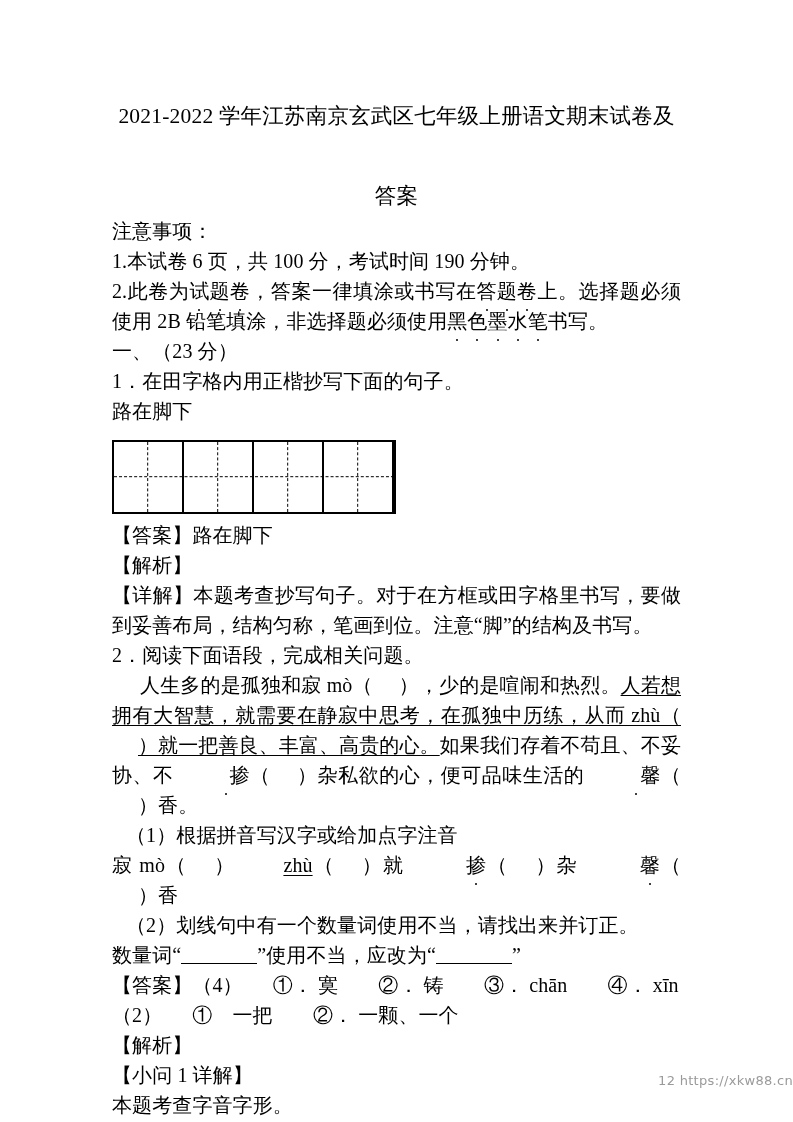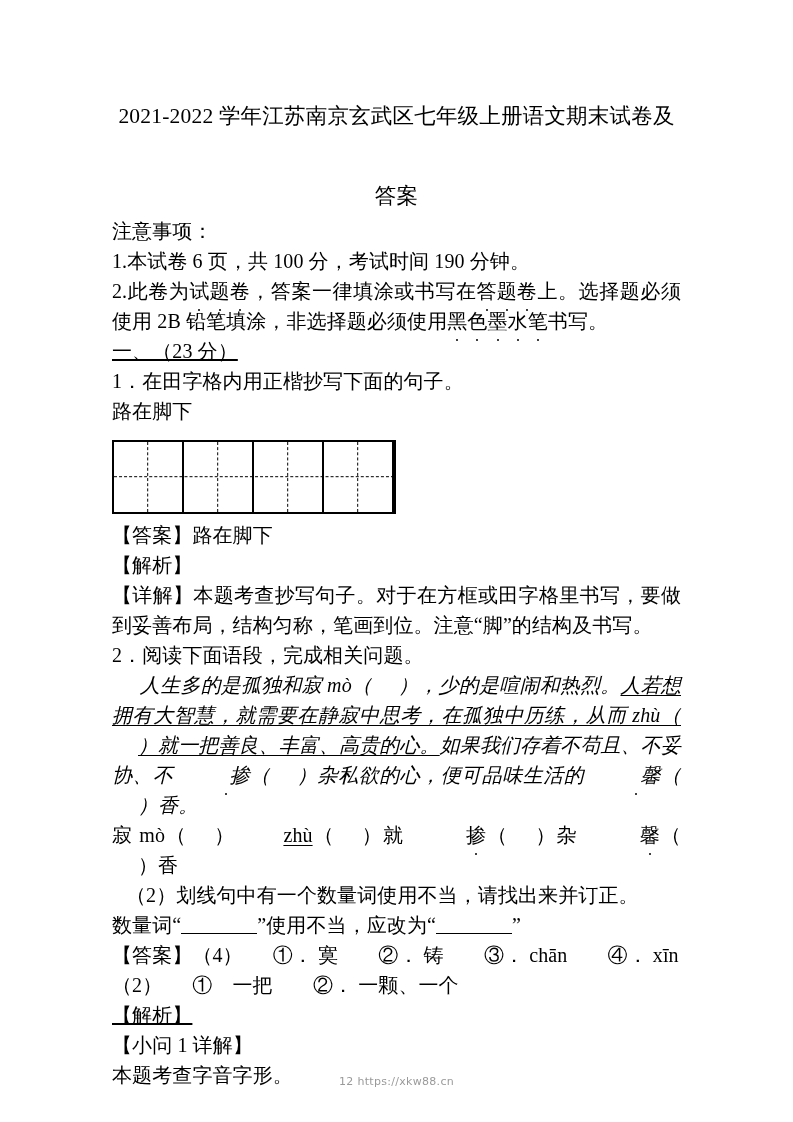--- a/index.html
+++ b/index.html
@@ -45,7 +45,7 @@
   .gap-top-notice { margin-top: 20px; }
   .indent1 { text-indent: 14px; }
   .indent2 { text-indent: 28px; font-style: italic; }
-  .sec-gap { margin-top: 9px; text-decoration: underline; }
+  .sec-gap { margin-top: 9px; }
 
   
   .dotted {

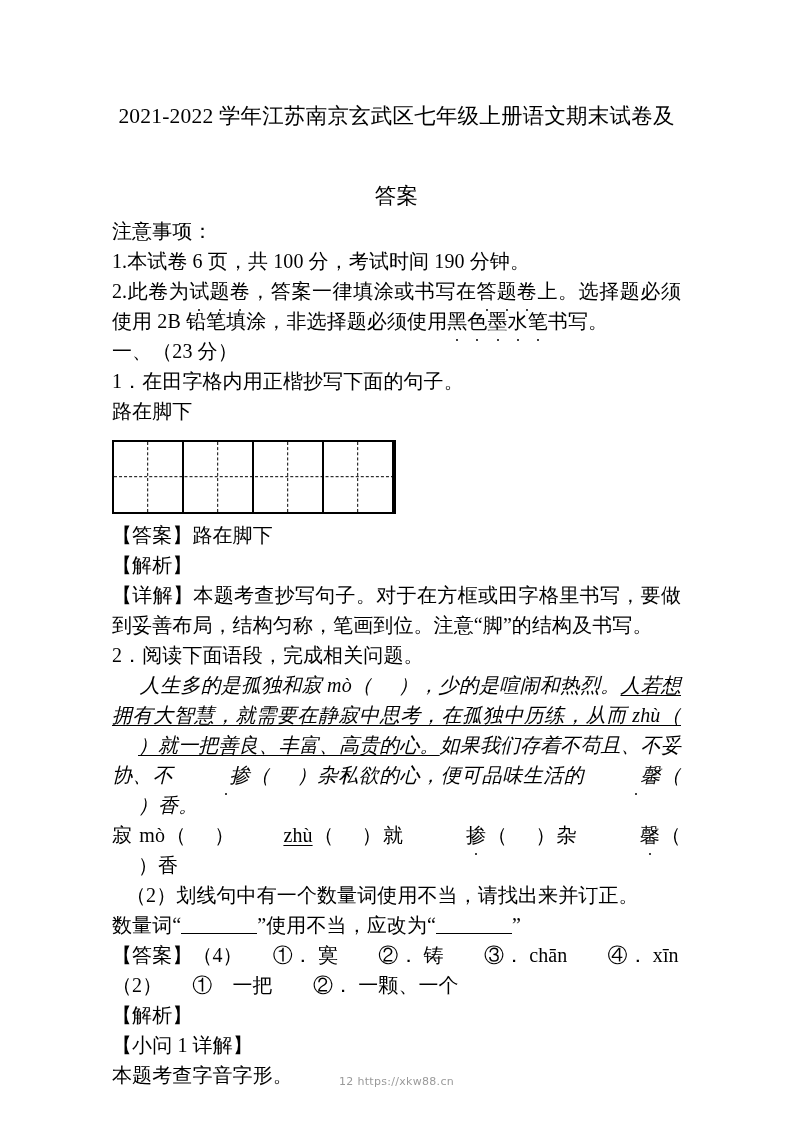--- a/index.html
+++ b/index.html
@@ -44,7 +44,7 @@
   }
   .gap-top-notice { margin-top: 20px; }
   .indent1 { text-indent: 14px; }
-  .indent2 { text-indent: 28px; font-style: italic; }
+  .indent2 { text-indent: 28px; }
   .sec-gap { margin-top: 9px; }
 
   

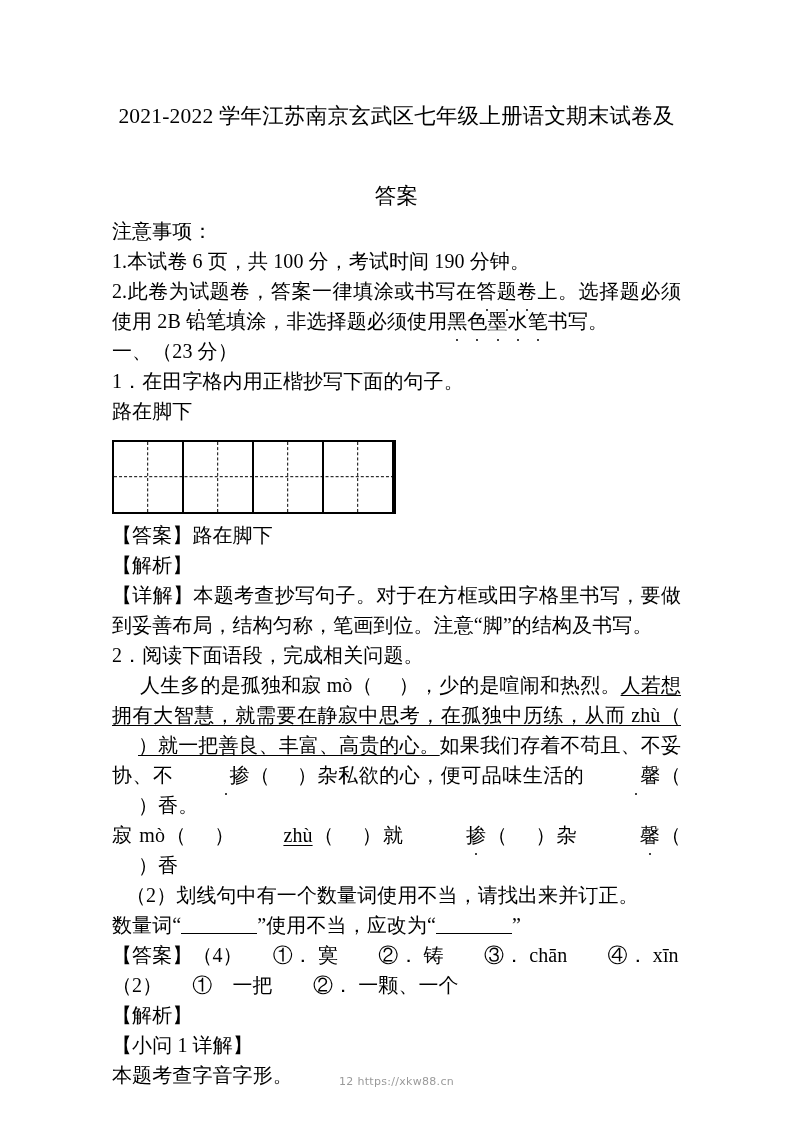--- a/index.html
+++ b/index.html
@@ -174,6 +174,7 @@
 
   <p class="line indent2"><span>人生多的是孤独和寂 mò（</span><span class="paren-gap"></span><span>），少的是喧闹和热烈。</span><span class="uline">人若想拥有大智慧，就需要在静寂中思考，在孤独中历练，从而 zhù（</span><span class="uline paren-gap"></span><span class="uline">）就一把善良、丰富、高贵的心。</span><span>如果我们存着不苟且、不妥协、不</span><span class="dotted"><span class="ch">掺</span></span><span>（</span><span class="paren-gap"></span><span>）杂私欲的心，便可品味生活的</span><span class="dotted"><span class="ch">馨</span></span><span>（</span><span class="paren-gap"></span><span>）香。</span></p>
 
+  <p class="line indent1">（1）根据拼音写汉字或给加点字注音</p>
 
   <p class="line"><span>寂 mò（</span><span class="paren-gap"></span><span>）</span><span class="sp-lg"></span><span class="uline">zhù</span><span>（</span><span class="paren-gap"></span><span>）就</span><span class="sp-xl"></span><span class="dotted"><span class="ch">掺</span></span><span>（</span><span class="paren-gap"></span><span>）杂</span><span class="sp-xl"></span><span class="dotted"><span class="ch">馨</span></span><span>（</span><span class="paren-gap"></span><span>）香</span></p>
 

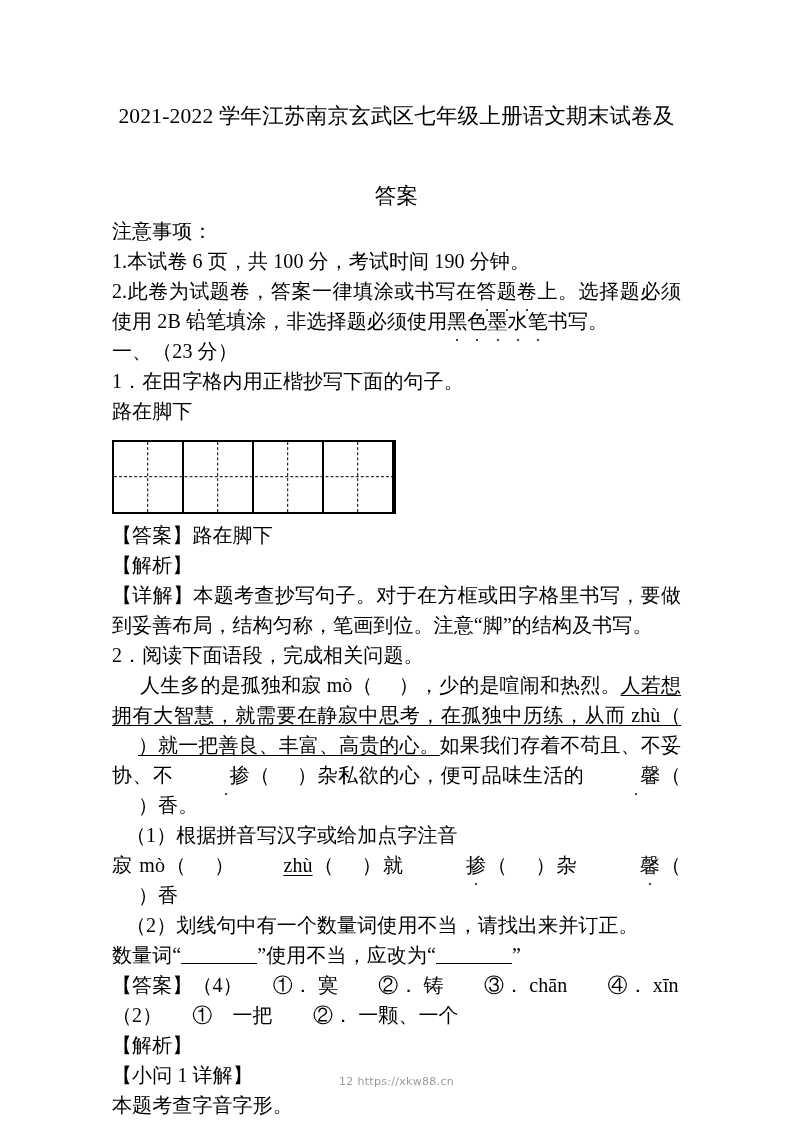--- a/index.html
+++ b/index.html
@@ -127,9 +127,9 @@
     left: 0;
     right: 0;
     bottom: 34px;
-    text-align: center;
+    text-align: right;
     font-family: "DejaVu Sans", "Liberation Sans", sans-serif;
-    font-size: 11px;
+    font-size: 13px;
     color: #9a9a9a;
     letter-spacing: 0.3px;
   }

